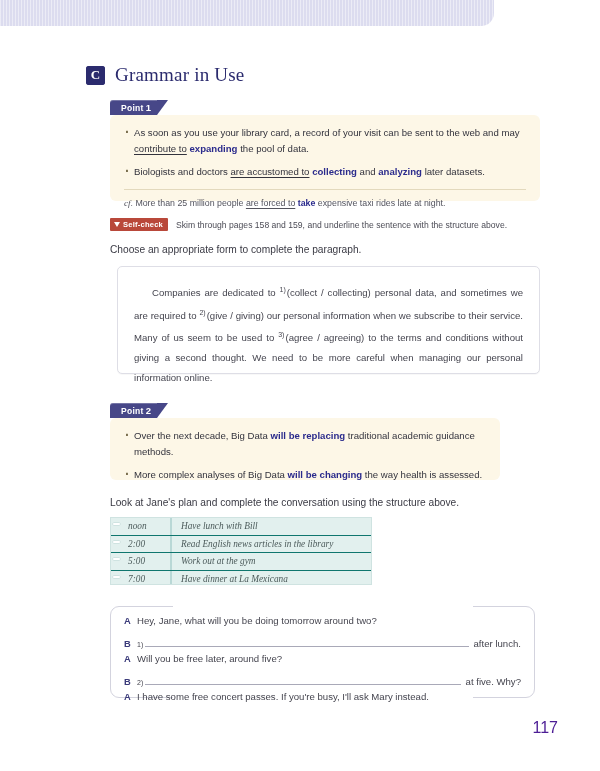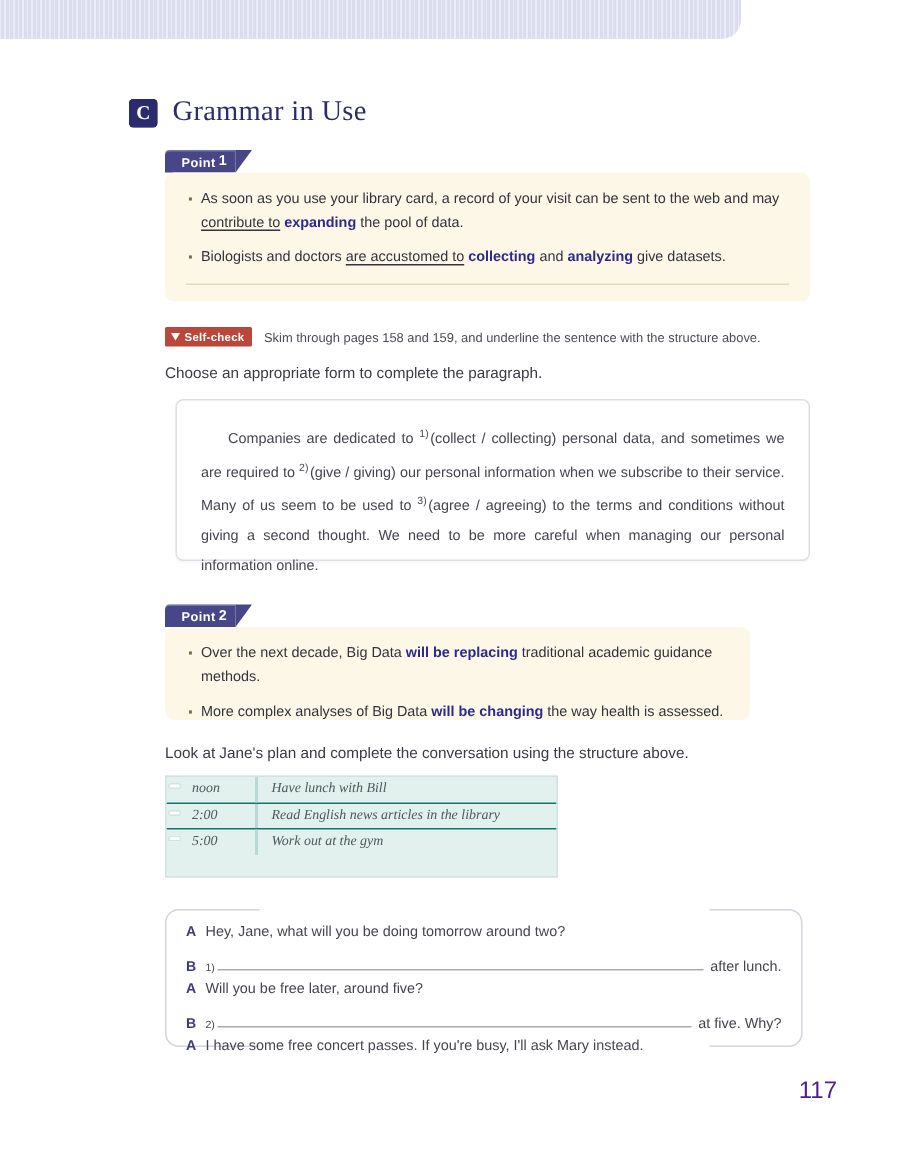--- a/index.html
+++ b/index.html
@@ -318,7 +318,7 @@
 
   <div class="cream-box" style="left:110px; top:115px; width:430px; height:86px;">
     <div class="bullet-line" id="p1b0"><span>As soon as you use your library card, a record of your visit can be sent to the web and may </span><span class="u">contribute to</span><span> </span><span class="bl">expanding</span><span> the pool of data.</span></div>
-    <div class="bullet-line" id="p1b1"><span>Biologists and doctors </span><span class="u">are accustomed to</span><span> </span><span class="bl">collecting</span><span> and </span><span class="bl">analyzing</span><span> give datasets.</span></div>
+    <div class="bullet-line" id="p1b1"><span>Biologists and doctors </span><span class="u">are accustomed to</span><span> </span><span class="bl">collecting</span><span> and </span><span class="bl">analyzing</span><span> later datasets.</span></div>
     <div class="cf-divider"></div>
   </div>
 

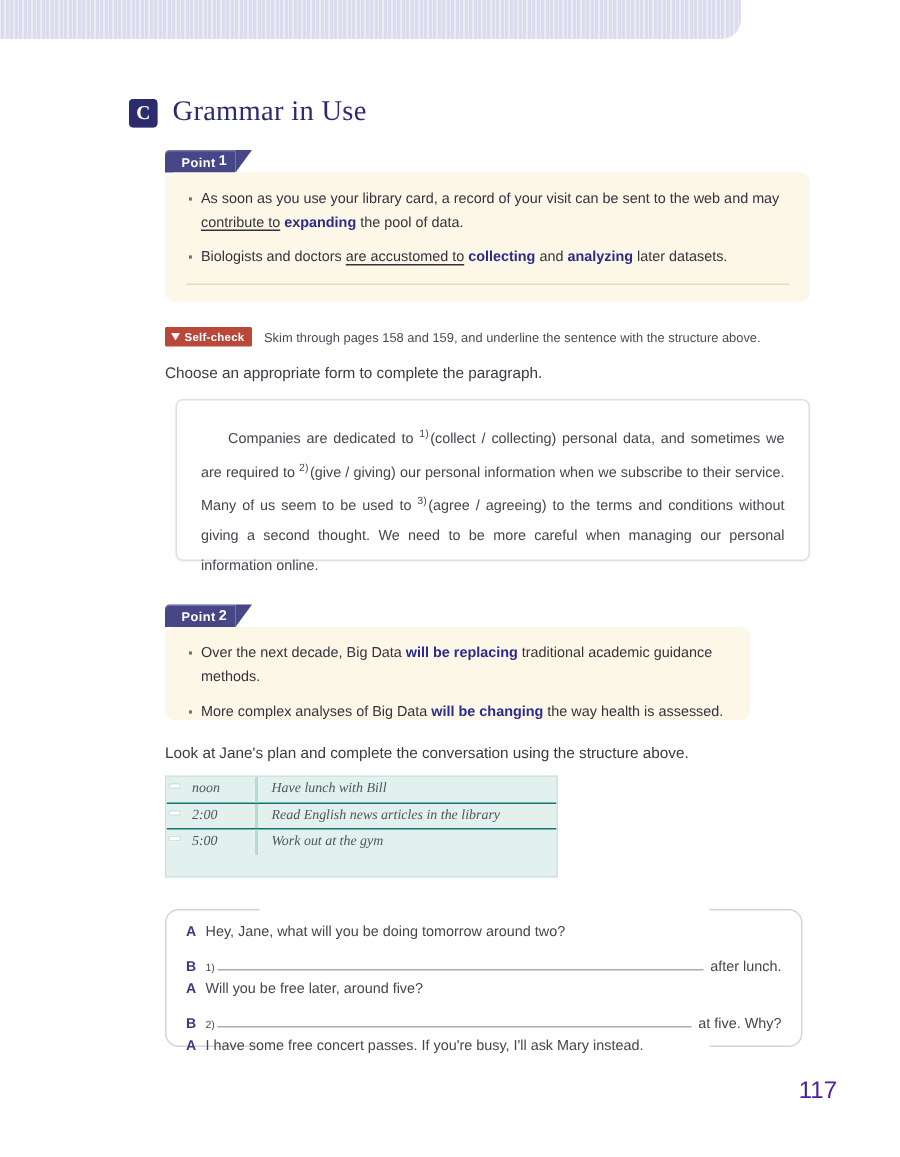--- a/index.html
+++ b/index.html
@@ -320,6 +320,9 @@
     <div class="bullet-line" id="p1b0"><span>As soon as you use your library card, a record of your visit can be sent to the web and may </span><span class="u">contribute to</span><span> </span><span class="bl">expanding</span><span> the pool of data.</span></div>
     <div class="bullet-line" id="p1b1"><span>Biologists and doctors </span><span class="u">are accustomed to</span><span> </span><span class="bl">collecting</span><span> and </span><span class="bl">analyzing</span><span> later datasets.</span></div>
     <div class="cf-divider"></div>
+    <div class="cf-line">
+      <span class="cf-tag">cf.</span><span id="p1cf"><span> More than 25 million people </span><span class="u">are forced to</span><span> </span><span class="bl">take</span><span> expensive taxi rides late at night.</span></span>
+    </div>
   </div>
 
   <div class="selfcheck-row" style="left:110px; top:218px;">

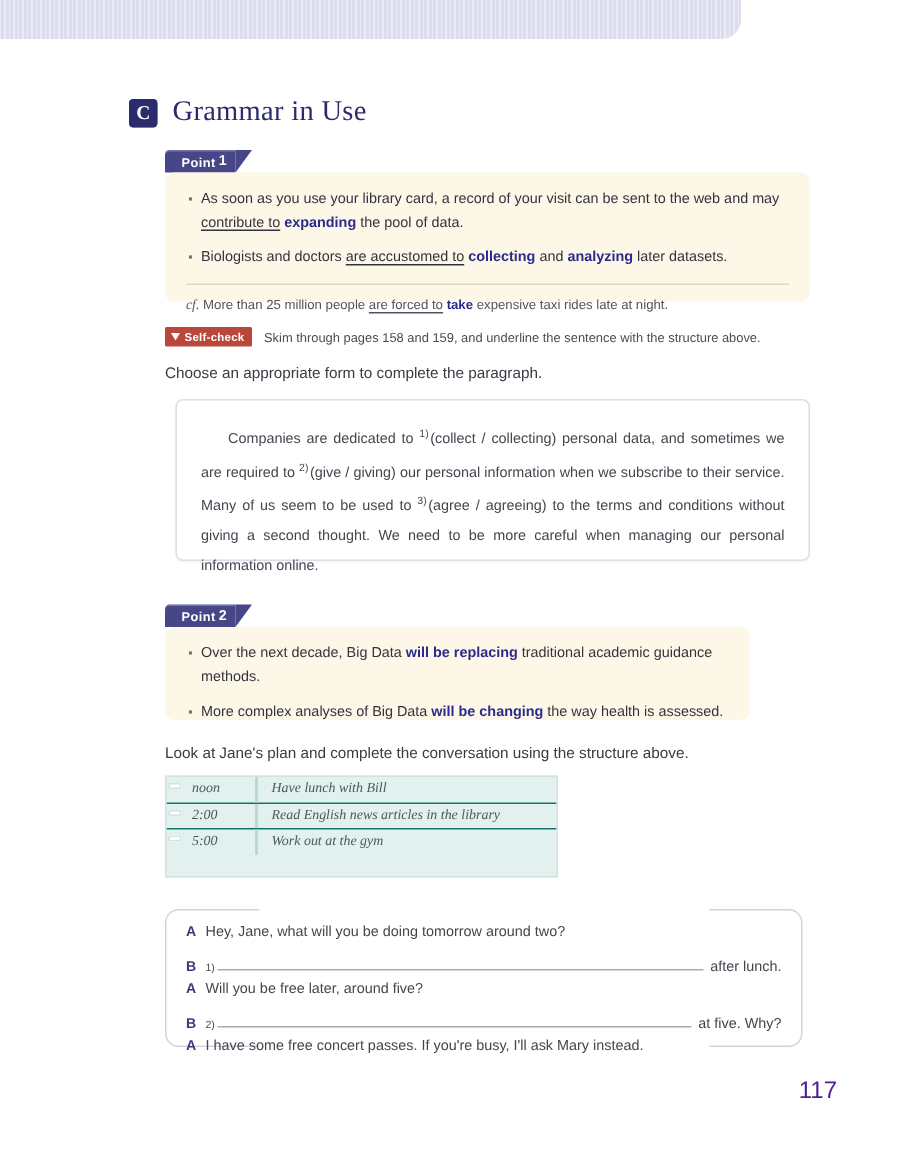--- a/index.html
+++ b/index.html
@@ -368,6 +368,11 @@
           <div class="sch-time">5:00</div>
           <div class="sch-task">Work out at the gym</div>
         </div>
+        <div class="sch-row">
+          <div class="sch-rings"></div>
+          <div class="sch-time">7:00</div>
+          <div class="sch-task">Have dinner at La Mexicana</div>
+        </div>
       </div>
   </div>
 

